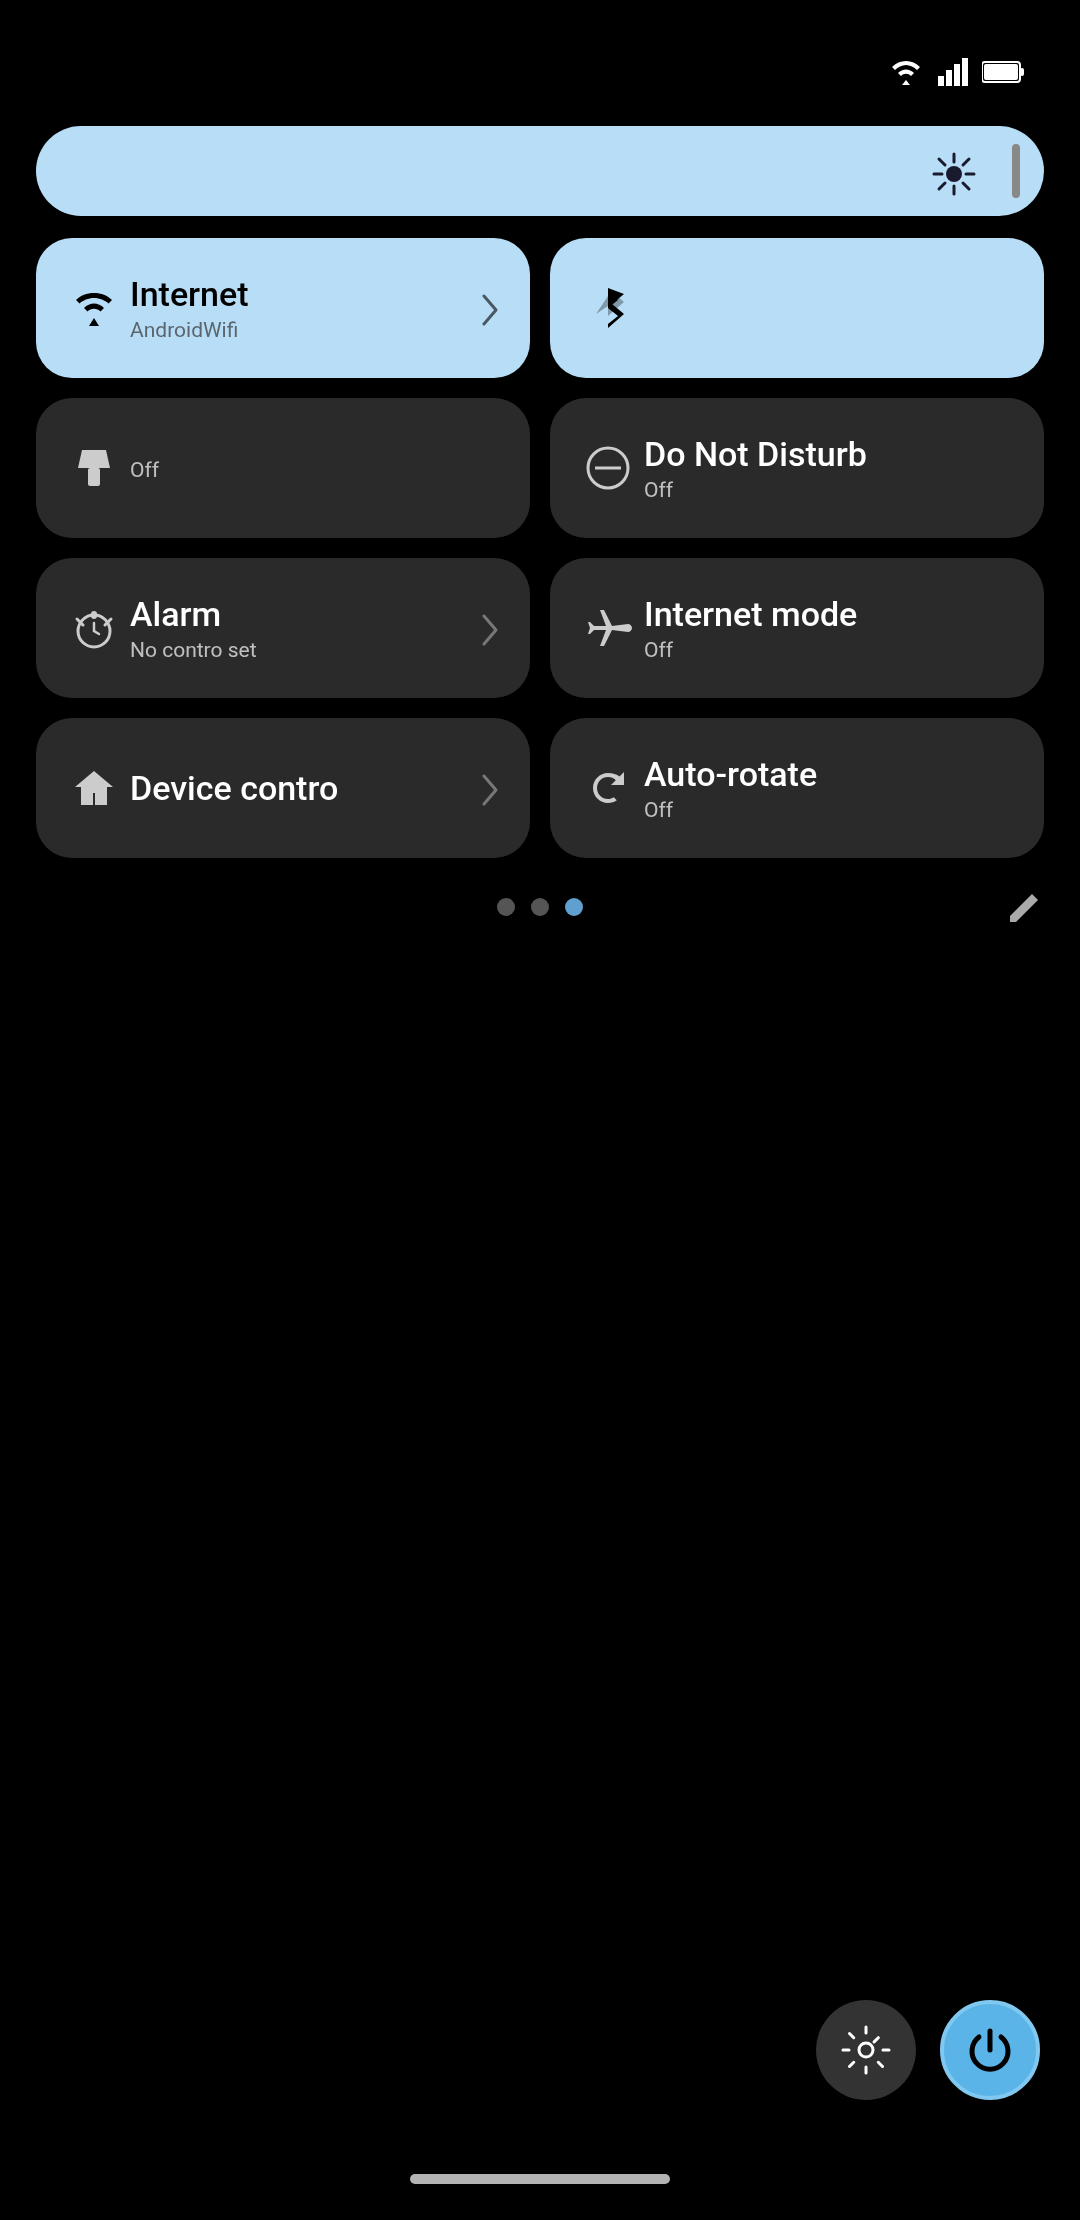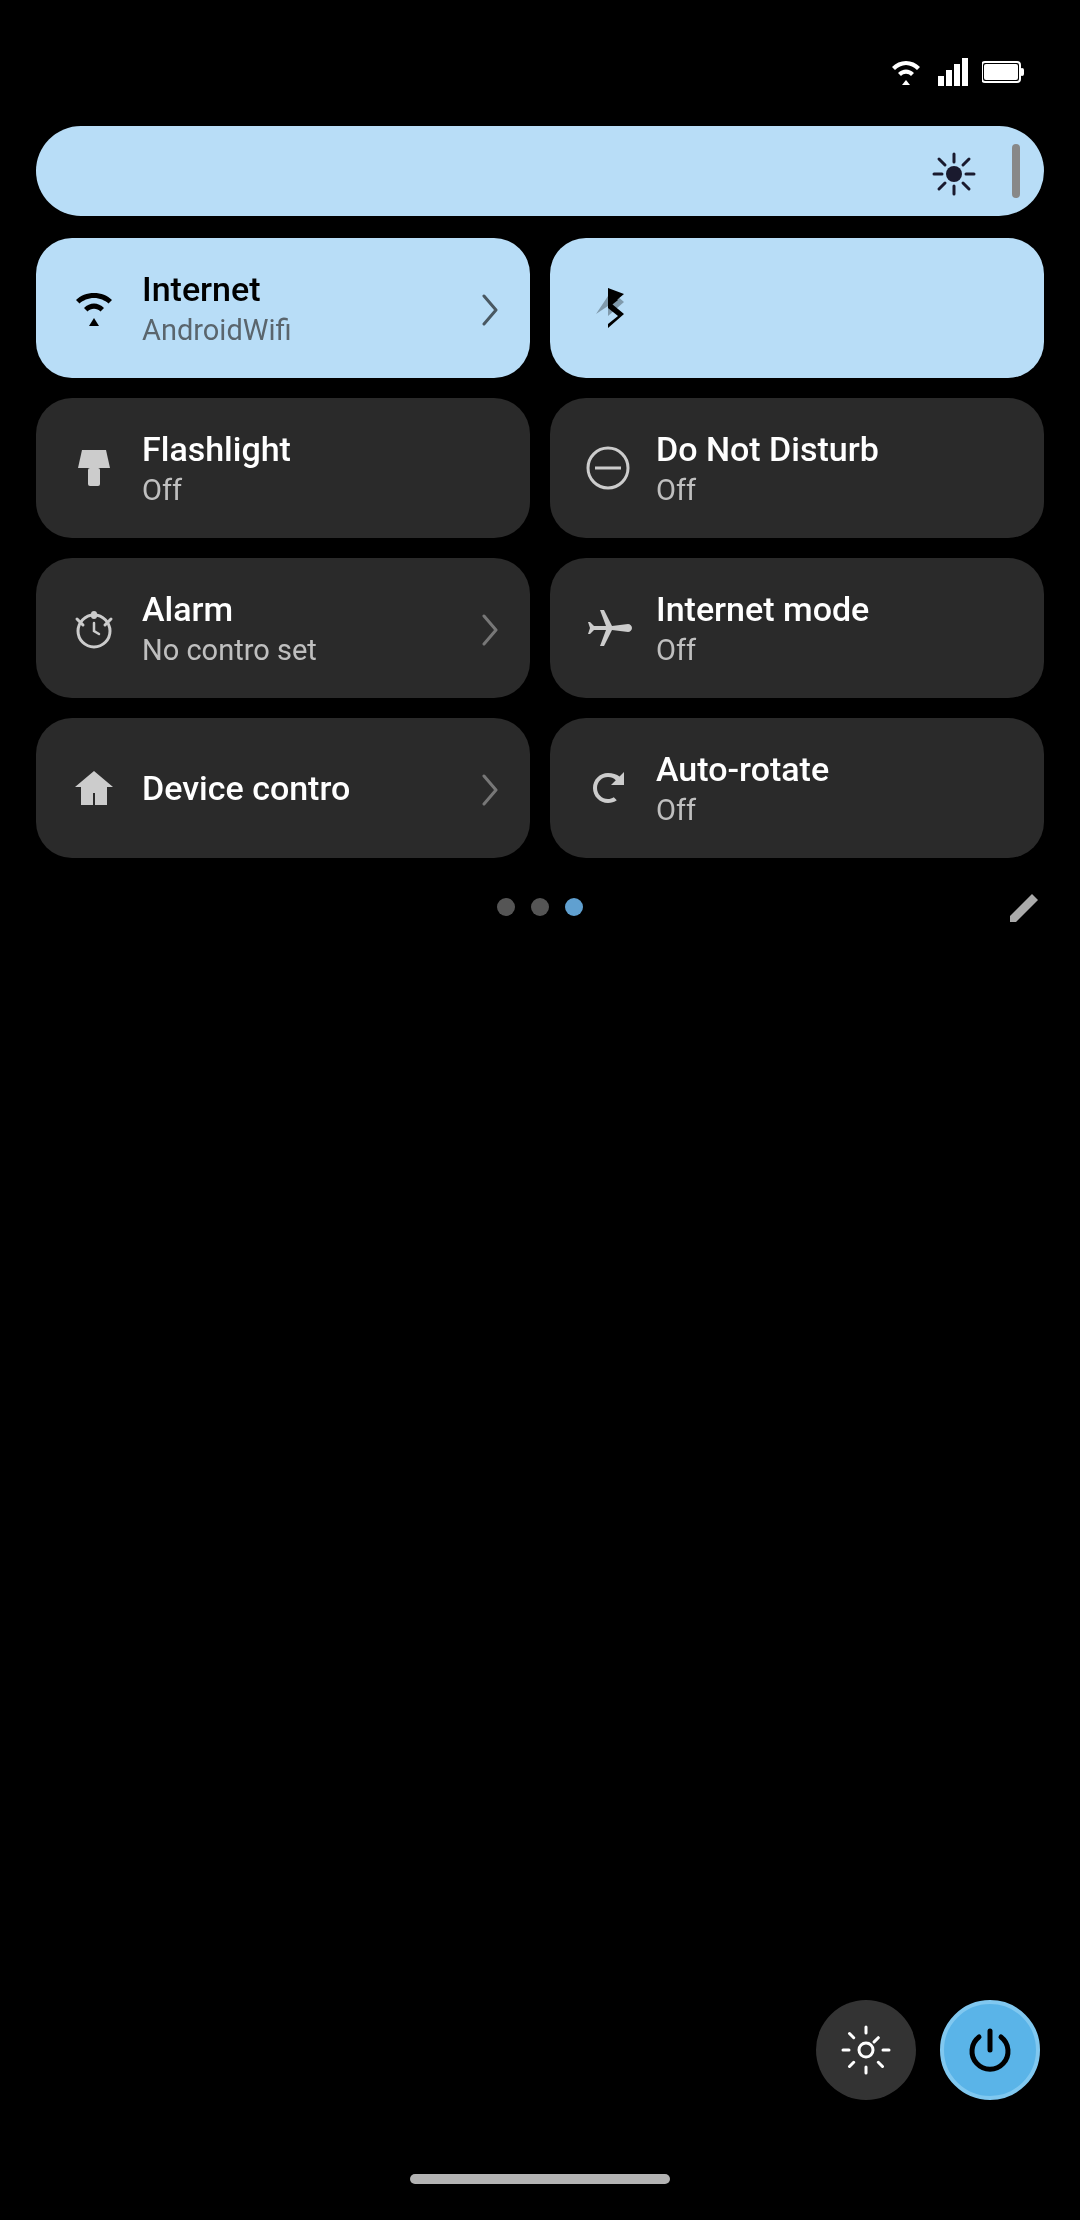--- a/index.html
+++ b/index.html
@@ -105,7 +105,7 @@
       padding: 30px 30px;
       display: flex;
       align-items: center;
-      gap: 20px;
+      gap: 8px;
       position: relative;
       min-height: 140px;
     }

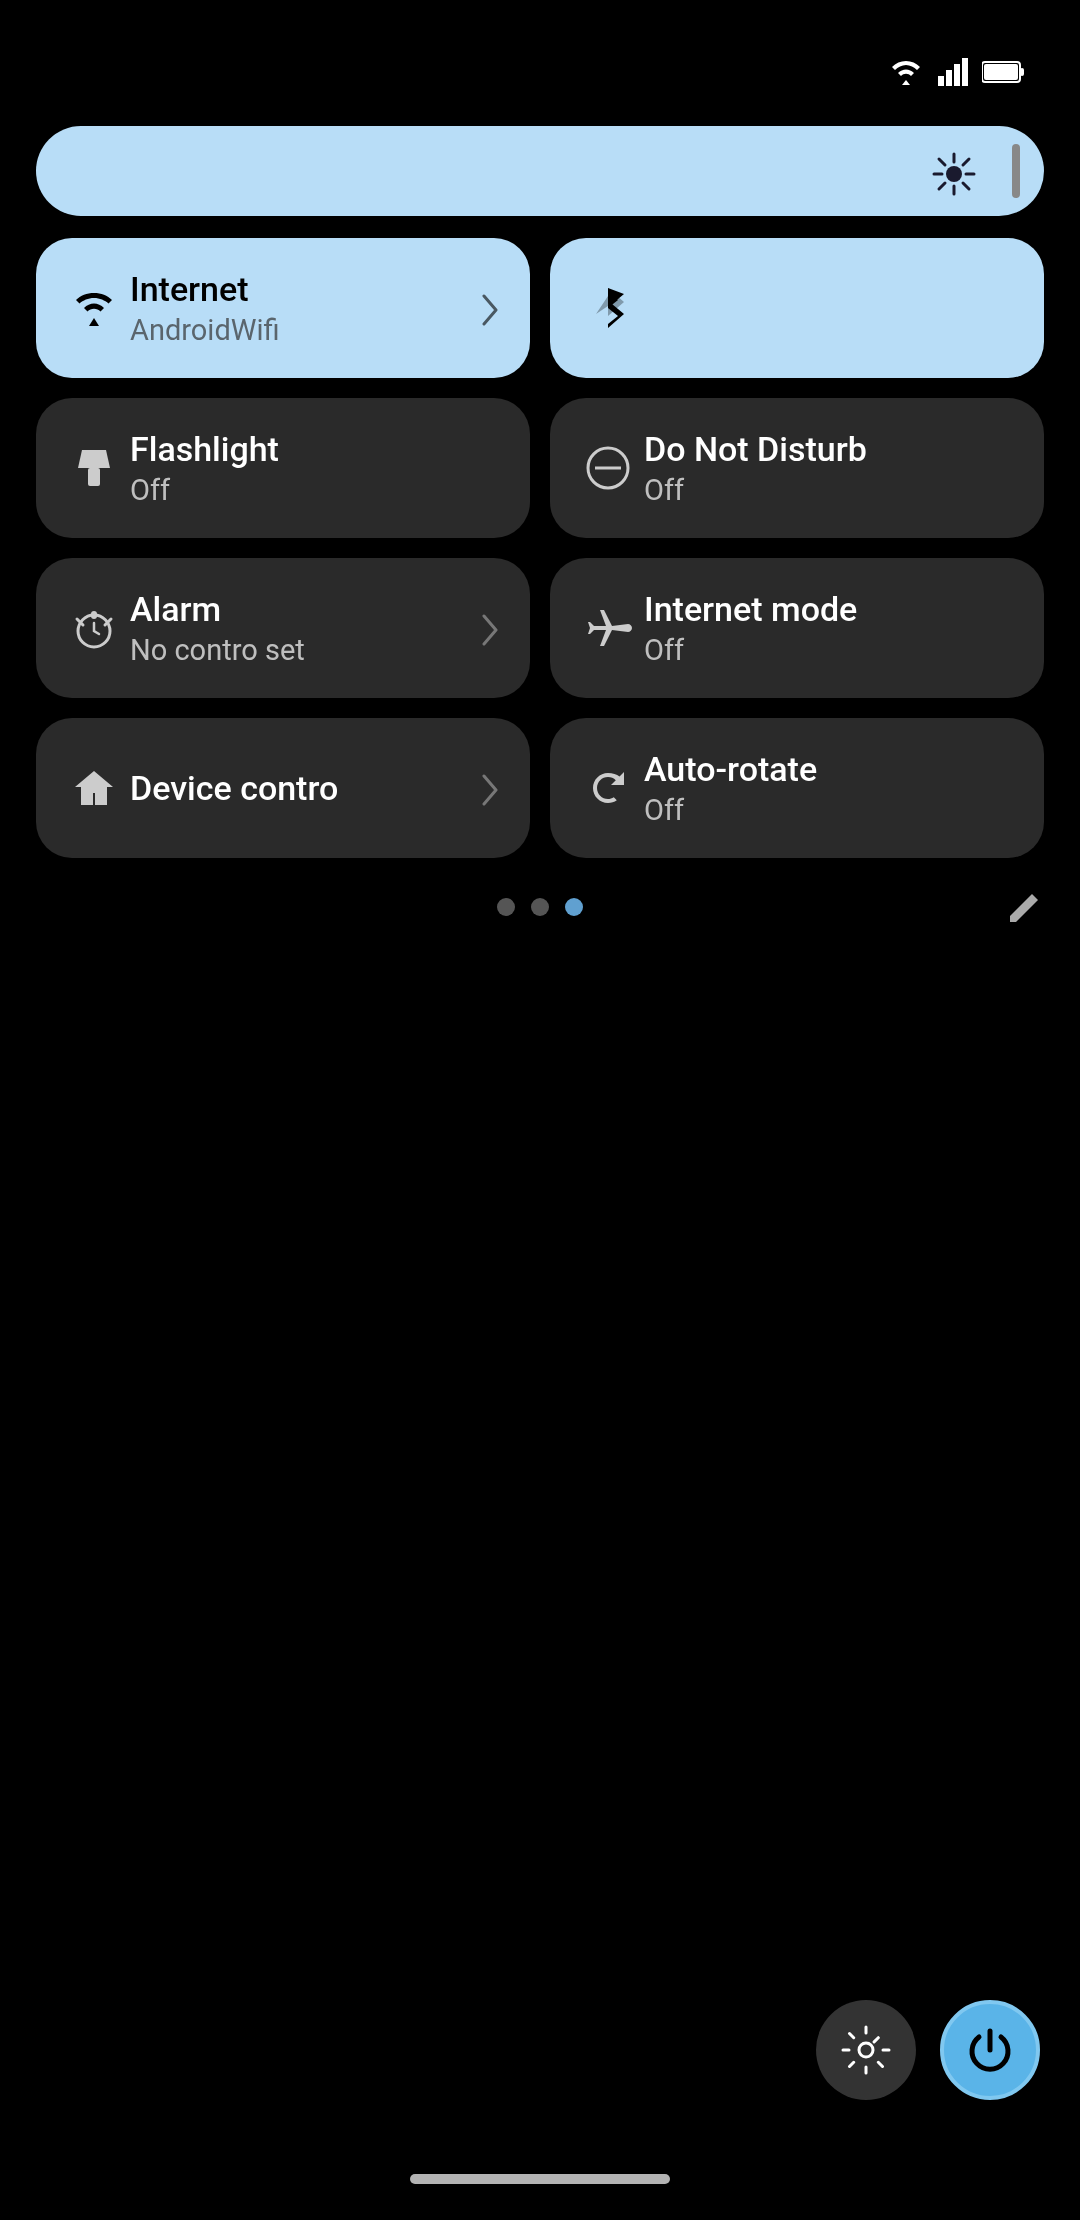--- a/index.html
+++ b/index.html
@@ -140,7 +140,7 @@
     }
 
     .tile-subtitle {
-      font-size: 29px;
+      font-size: 21px;
       font-weight: 400;
       opacity: 0.7;
       margin-top: 4px;

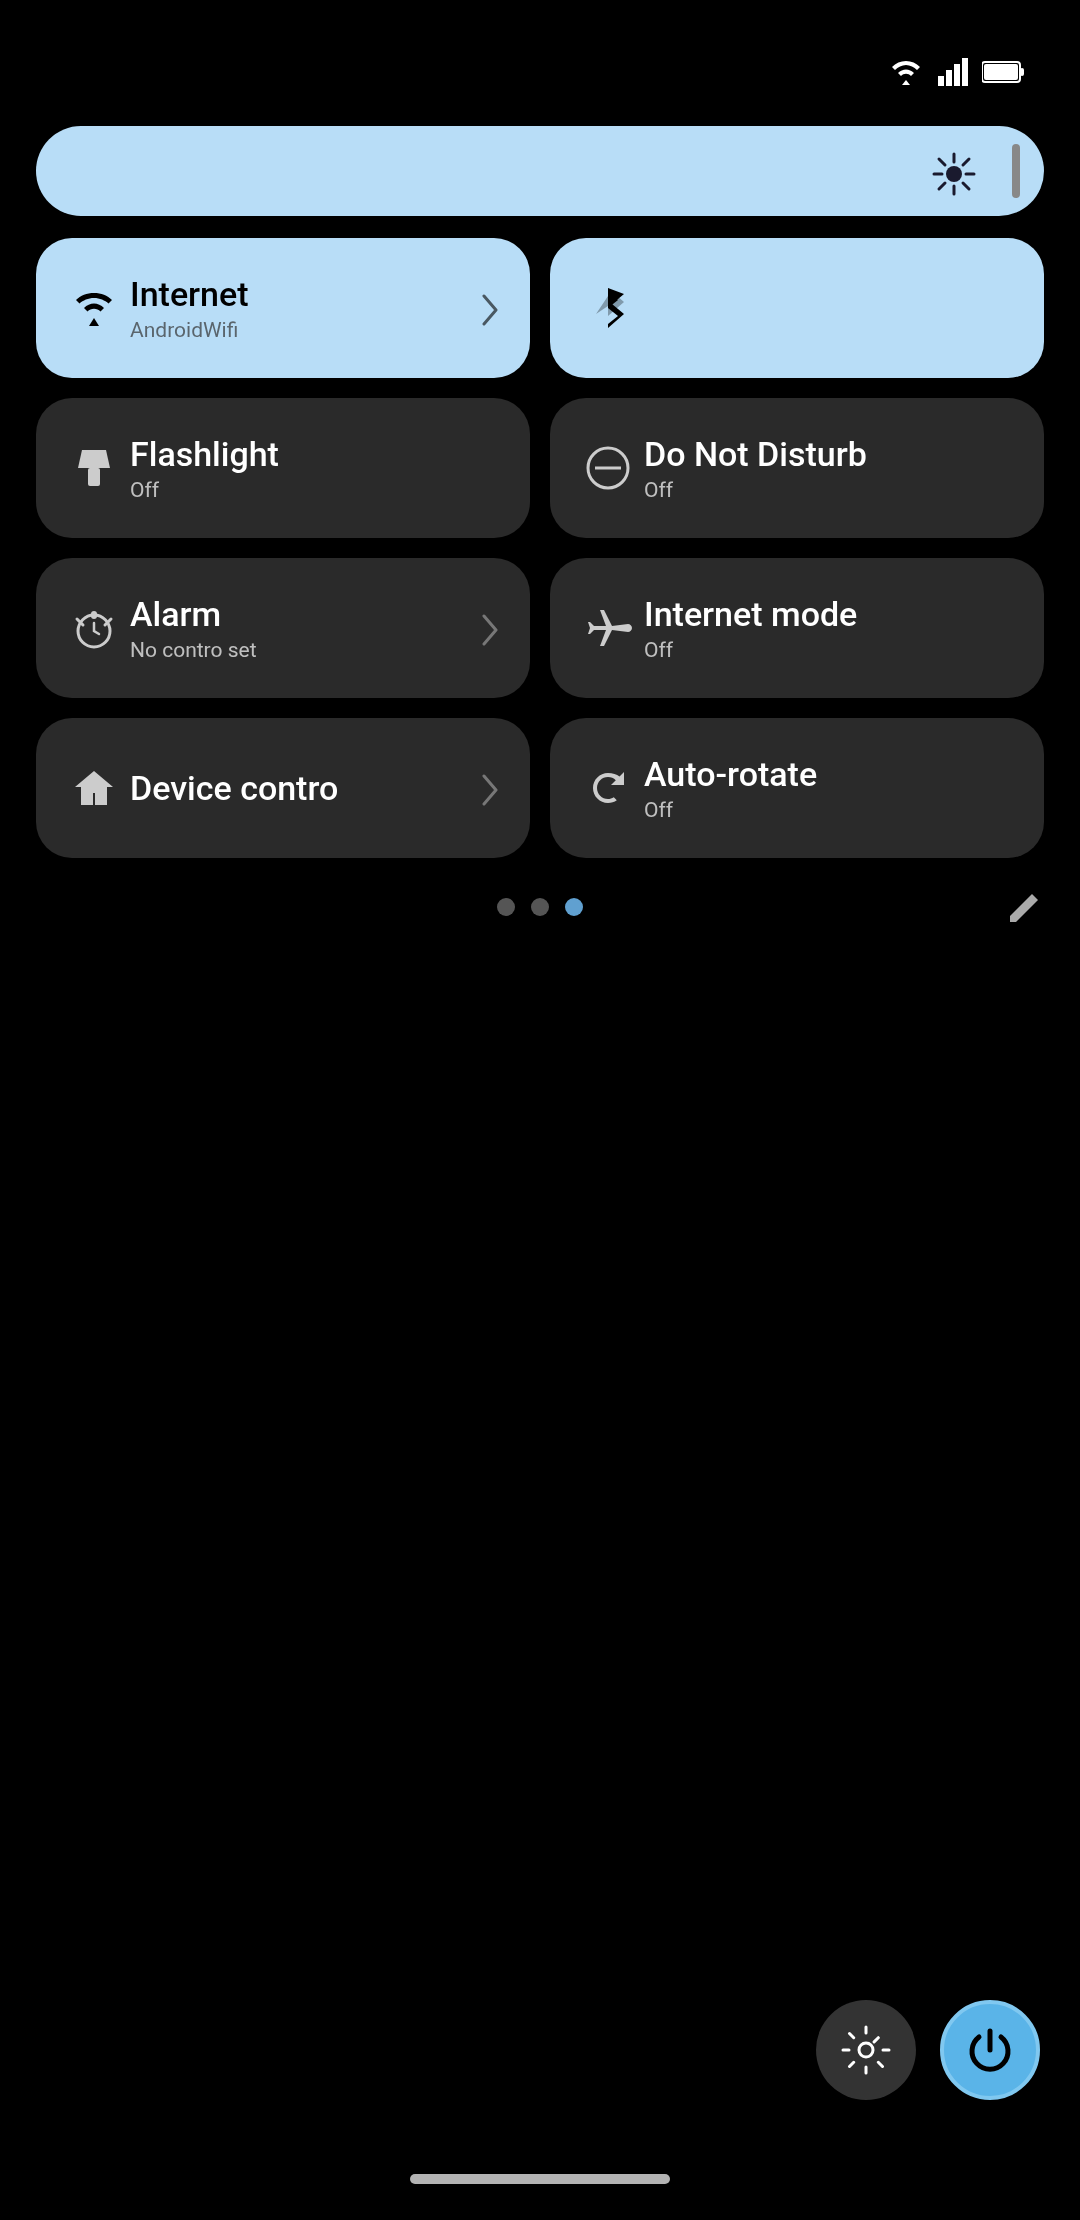--- a/index.html
+++ b/index.html
@@ -325,7 +325,6 @@
   </svg>
         </span>
     <div class="tile-text">
-      <div class="tile-title">Flashlight</div>
       <div class="tile-subtitle">Off</div>
     </div>
 

